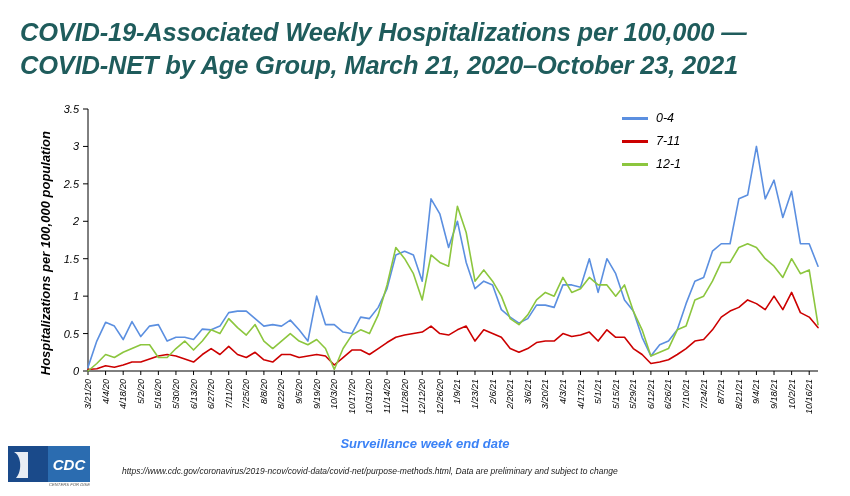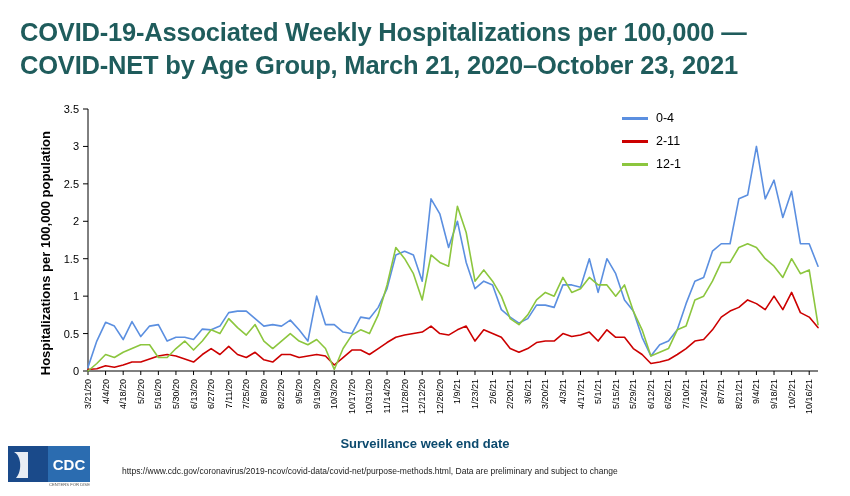--- a/index.html
+++ b/index.html
@@ -18,6 +18,7 @@
     position: relative;
     width: 850px;
     height: 420px;
+    font-style: italic;
   }
   .title {
     position: absolute;

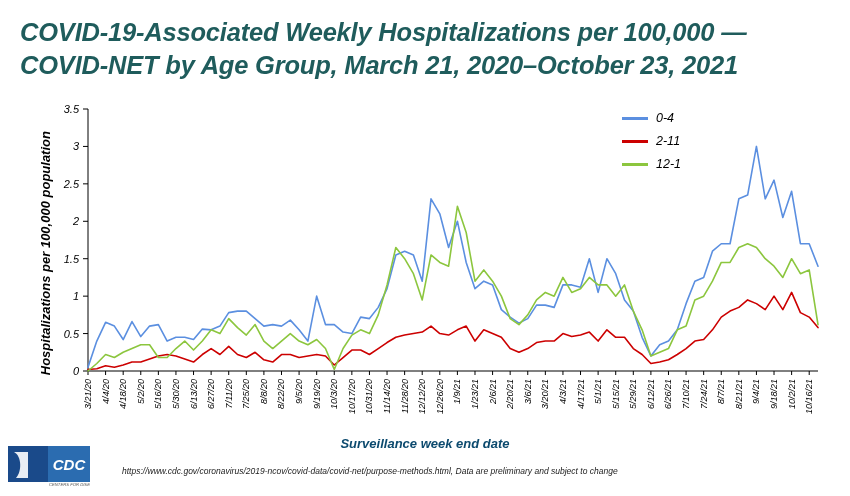--- a/index.html
+++ b/index.html
@@ -237,7 +237,7 @@
     </div>
     <div class="legend-row">
       <span class="legend-swatch" style="background:#CC0000"></span>
-      <span class="legend-label">2-11</span>
+      <span class="legend-label">7-11</span>
     </div>
     <div class="legend-row">
       <span class="legend-swatch" style="background:#8CC63E"></span>

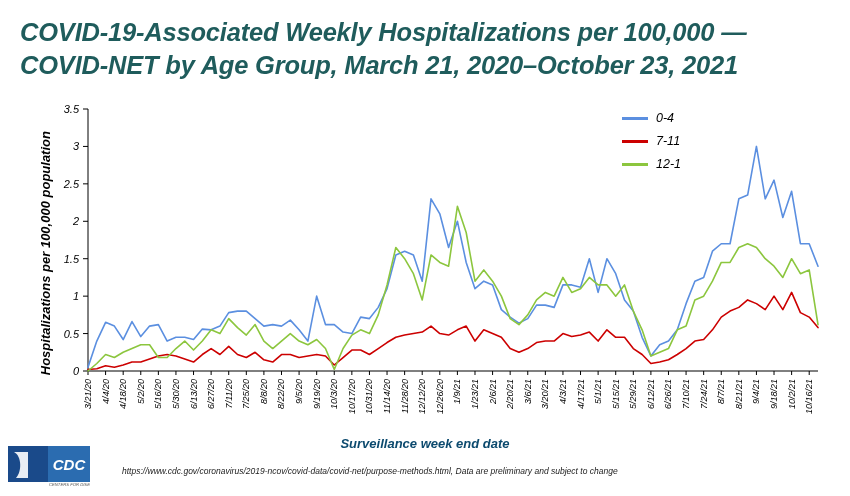--- a/index.html
+++ b/index.html
@@ -58,7 +58,7 @@
     text-align: center;
     font-size: 13px;
     font-weight: bold;
-    color: #0c4a6e;
+    color: #3b82f6;
   }
   .footnote {
     position: absolute;

